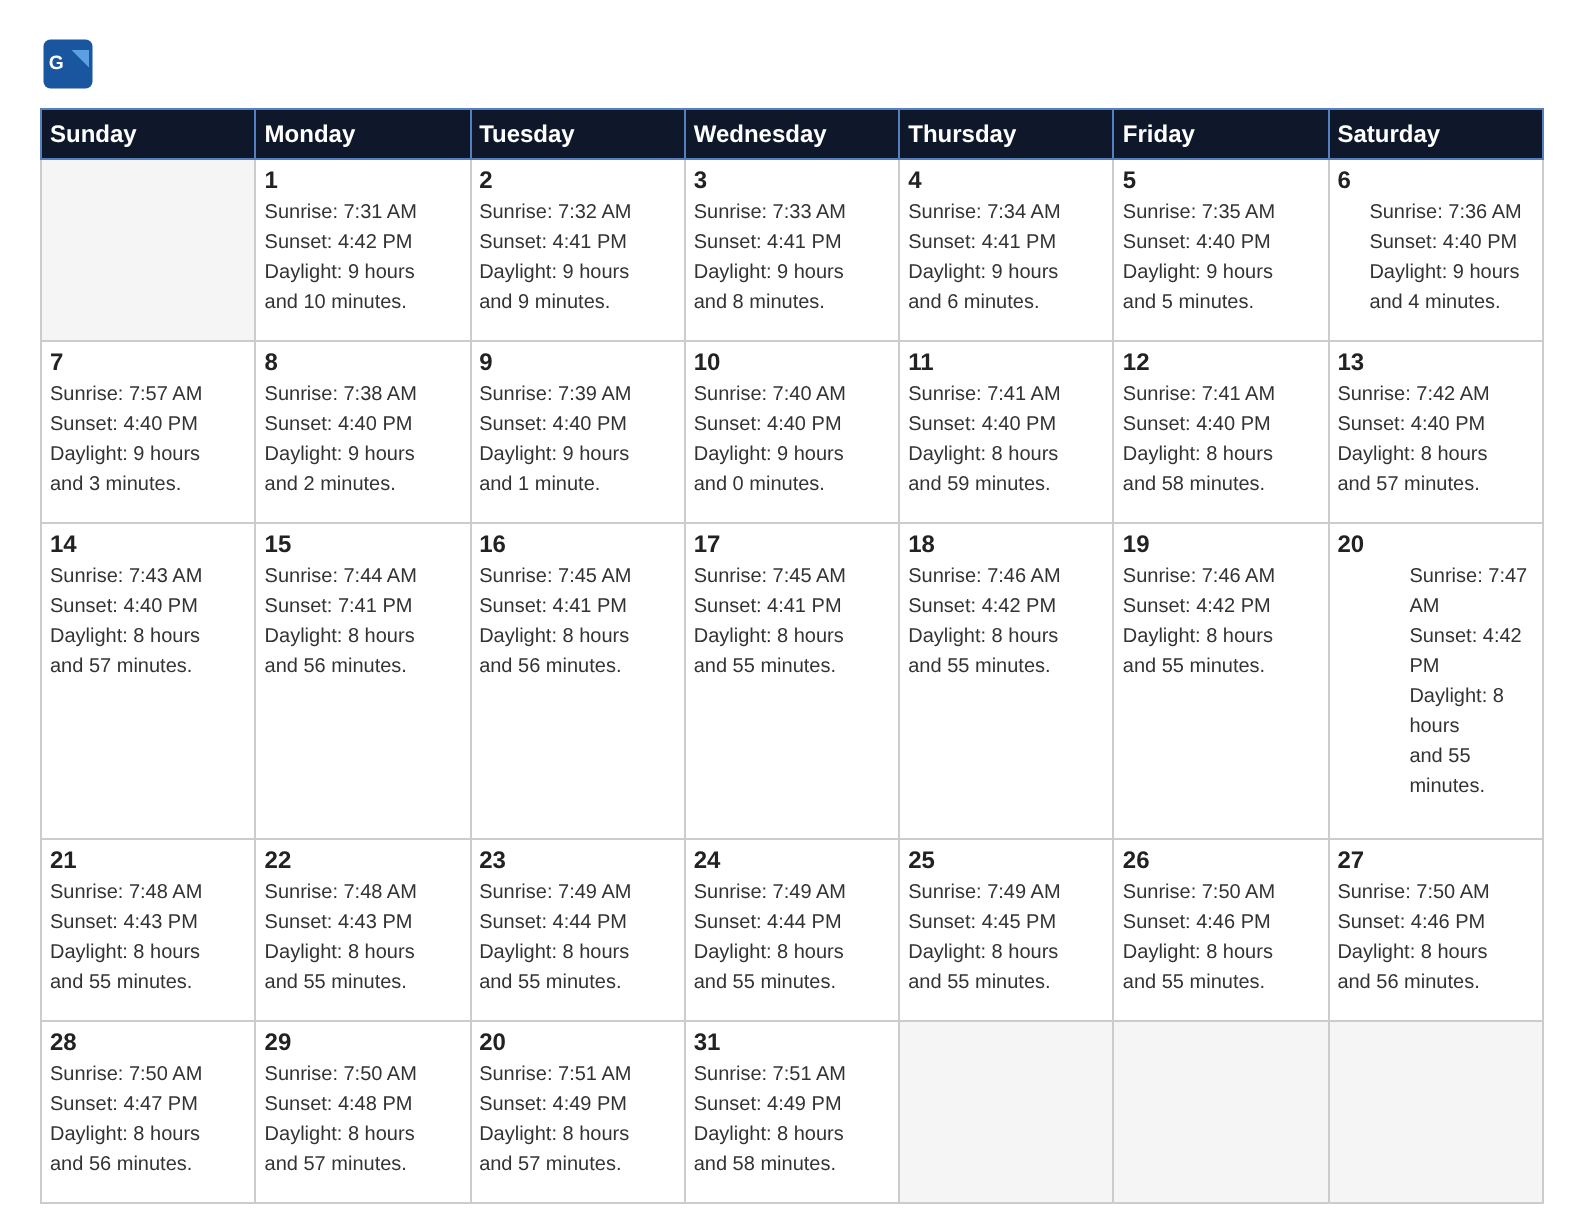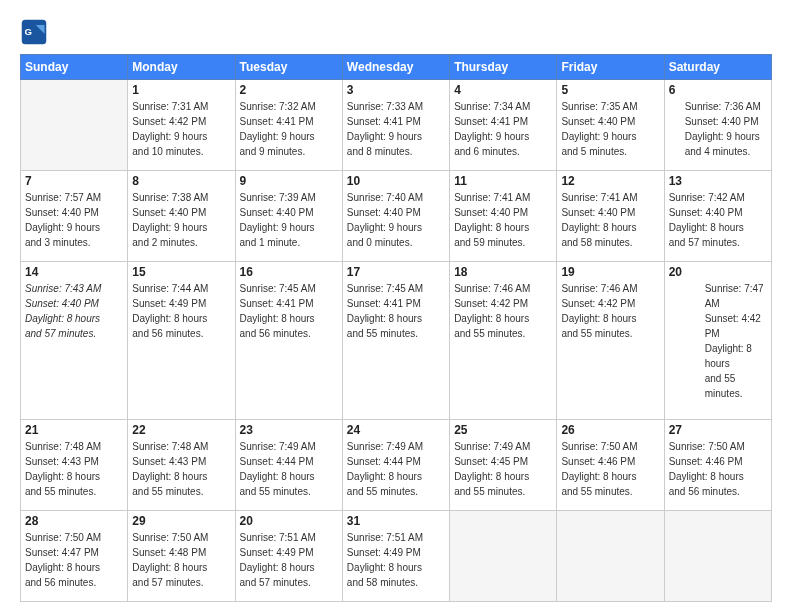--- a/index.html
+++ b/index.html
@@ -62,7 +62,7 @@
       table-layout: fixed;
     }
     .calendar th {
-      background: #3b82f6;
+      background: #0f172a;
       color: #fff;
       font-size: 12px;
       font-weight: bold;

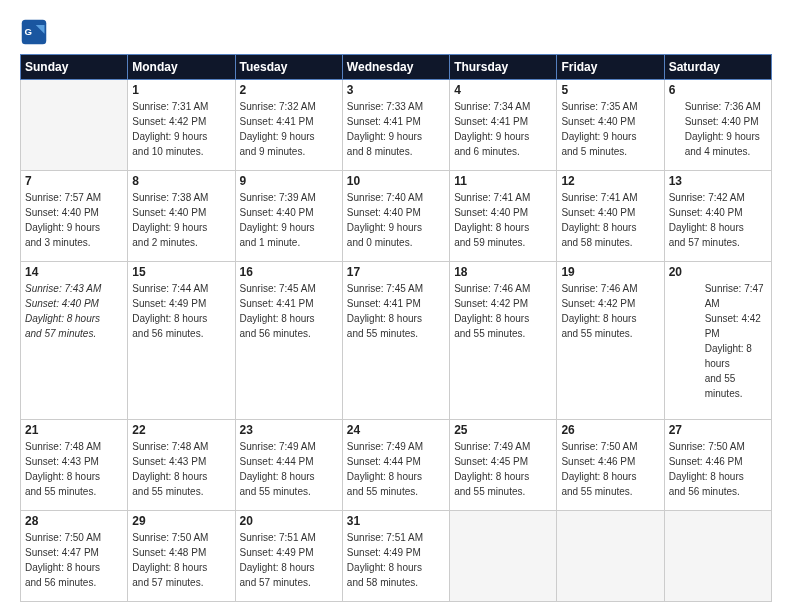--- a/index.html
+++ b/index.html
@@ -231,7 +231,7 @@
         <tr>
           <td>
             <span class="day-num">14</span>
-            <div class="day-info" style="white-space: pre-line; font-style: italic;">Sunrise: 7:43 AM
+            <div class="day-info" style="white-space: pre-line;">Sunrise: 7:43 AM
 Sunset: 4:40 PM
 Daylight: 8 hours
 and 57 minutes.</div>

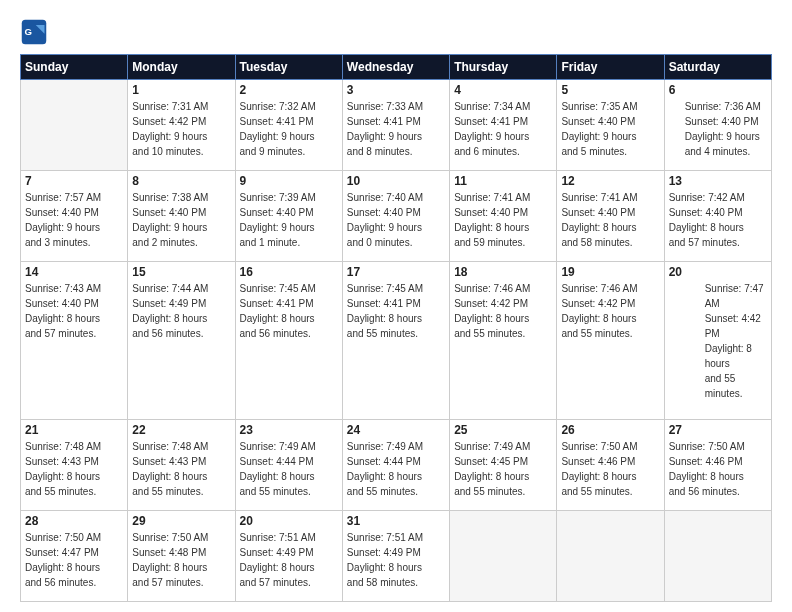--- a/index.html
+++ b/index.html
@@ -239,7 +239,7 @@
           <td>
             <span class="day-num">15</span>
             <div class="day-info" style="white-space: pre-line;">Sunrise: 7:44 AM
-Sunset: 4:49 PM
+Sunset: 7:41 PM
 Daylight: 8 hours
 and 56 minutes.</div>
           </td>

